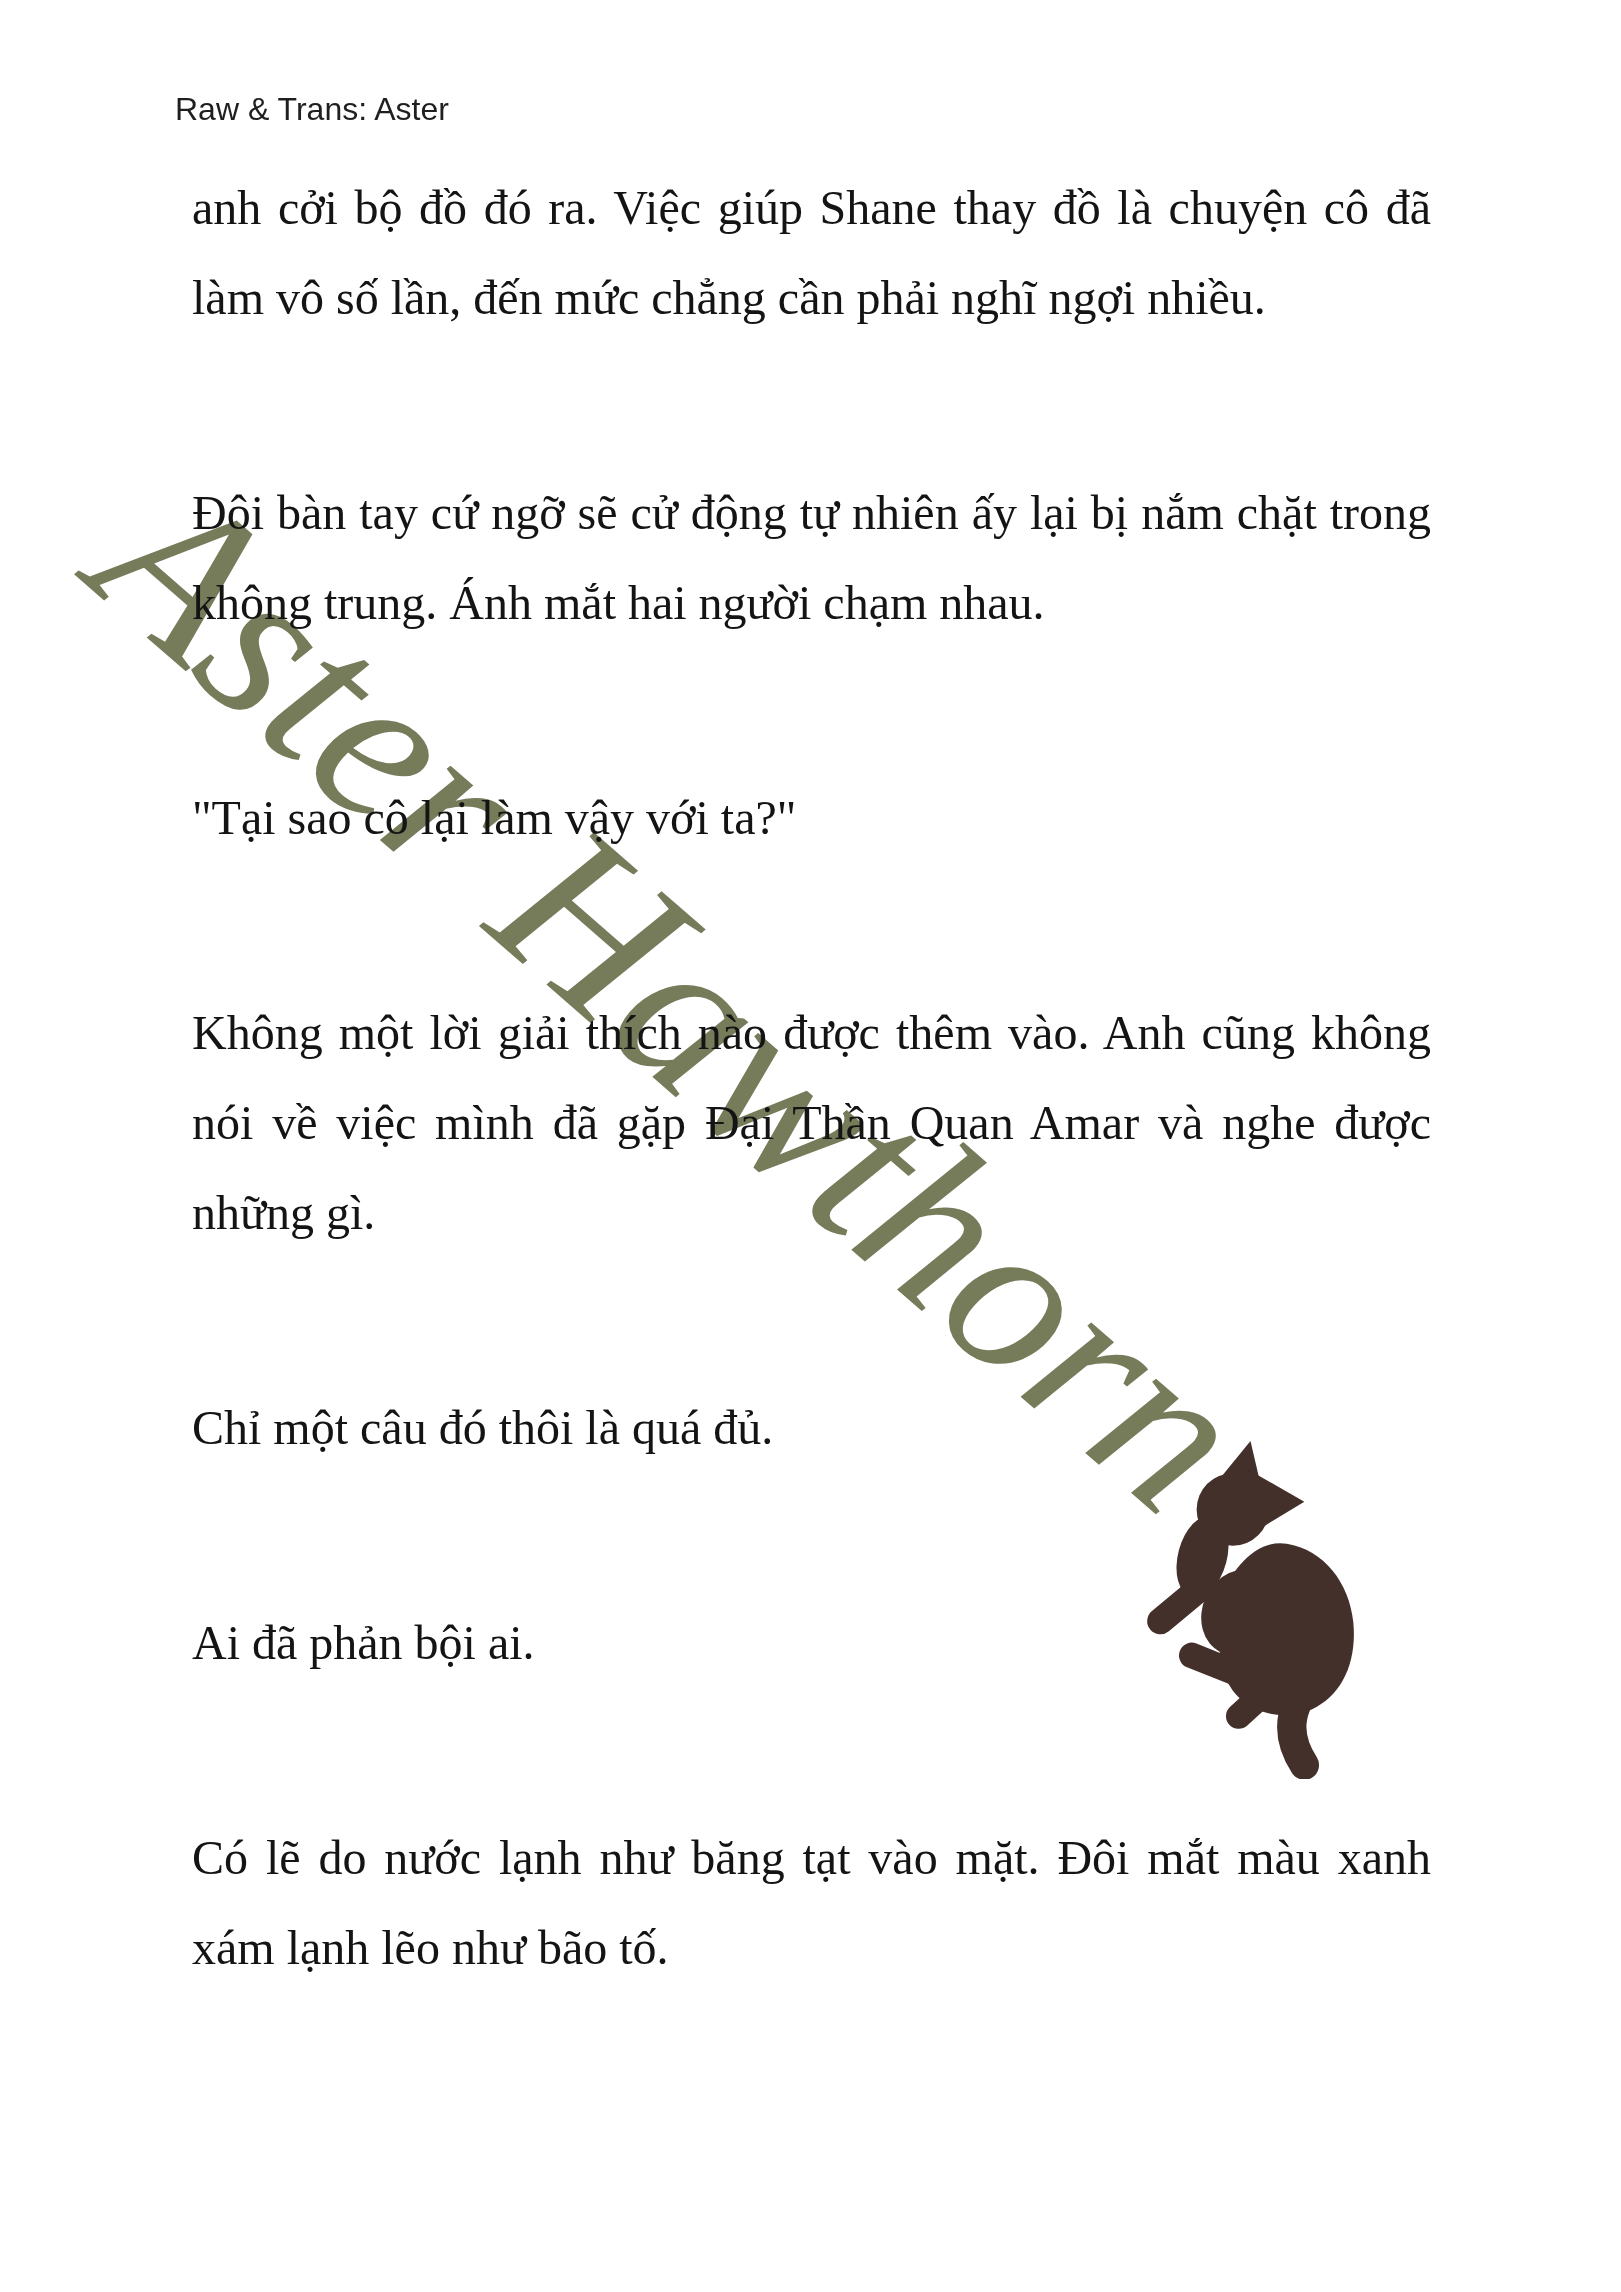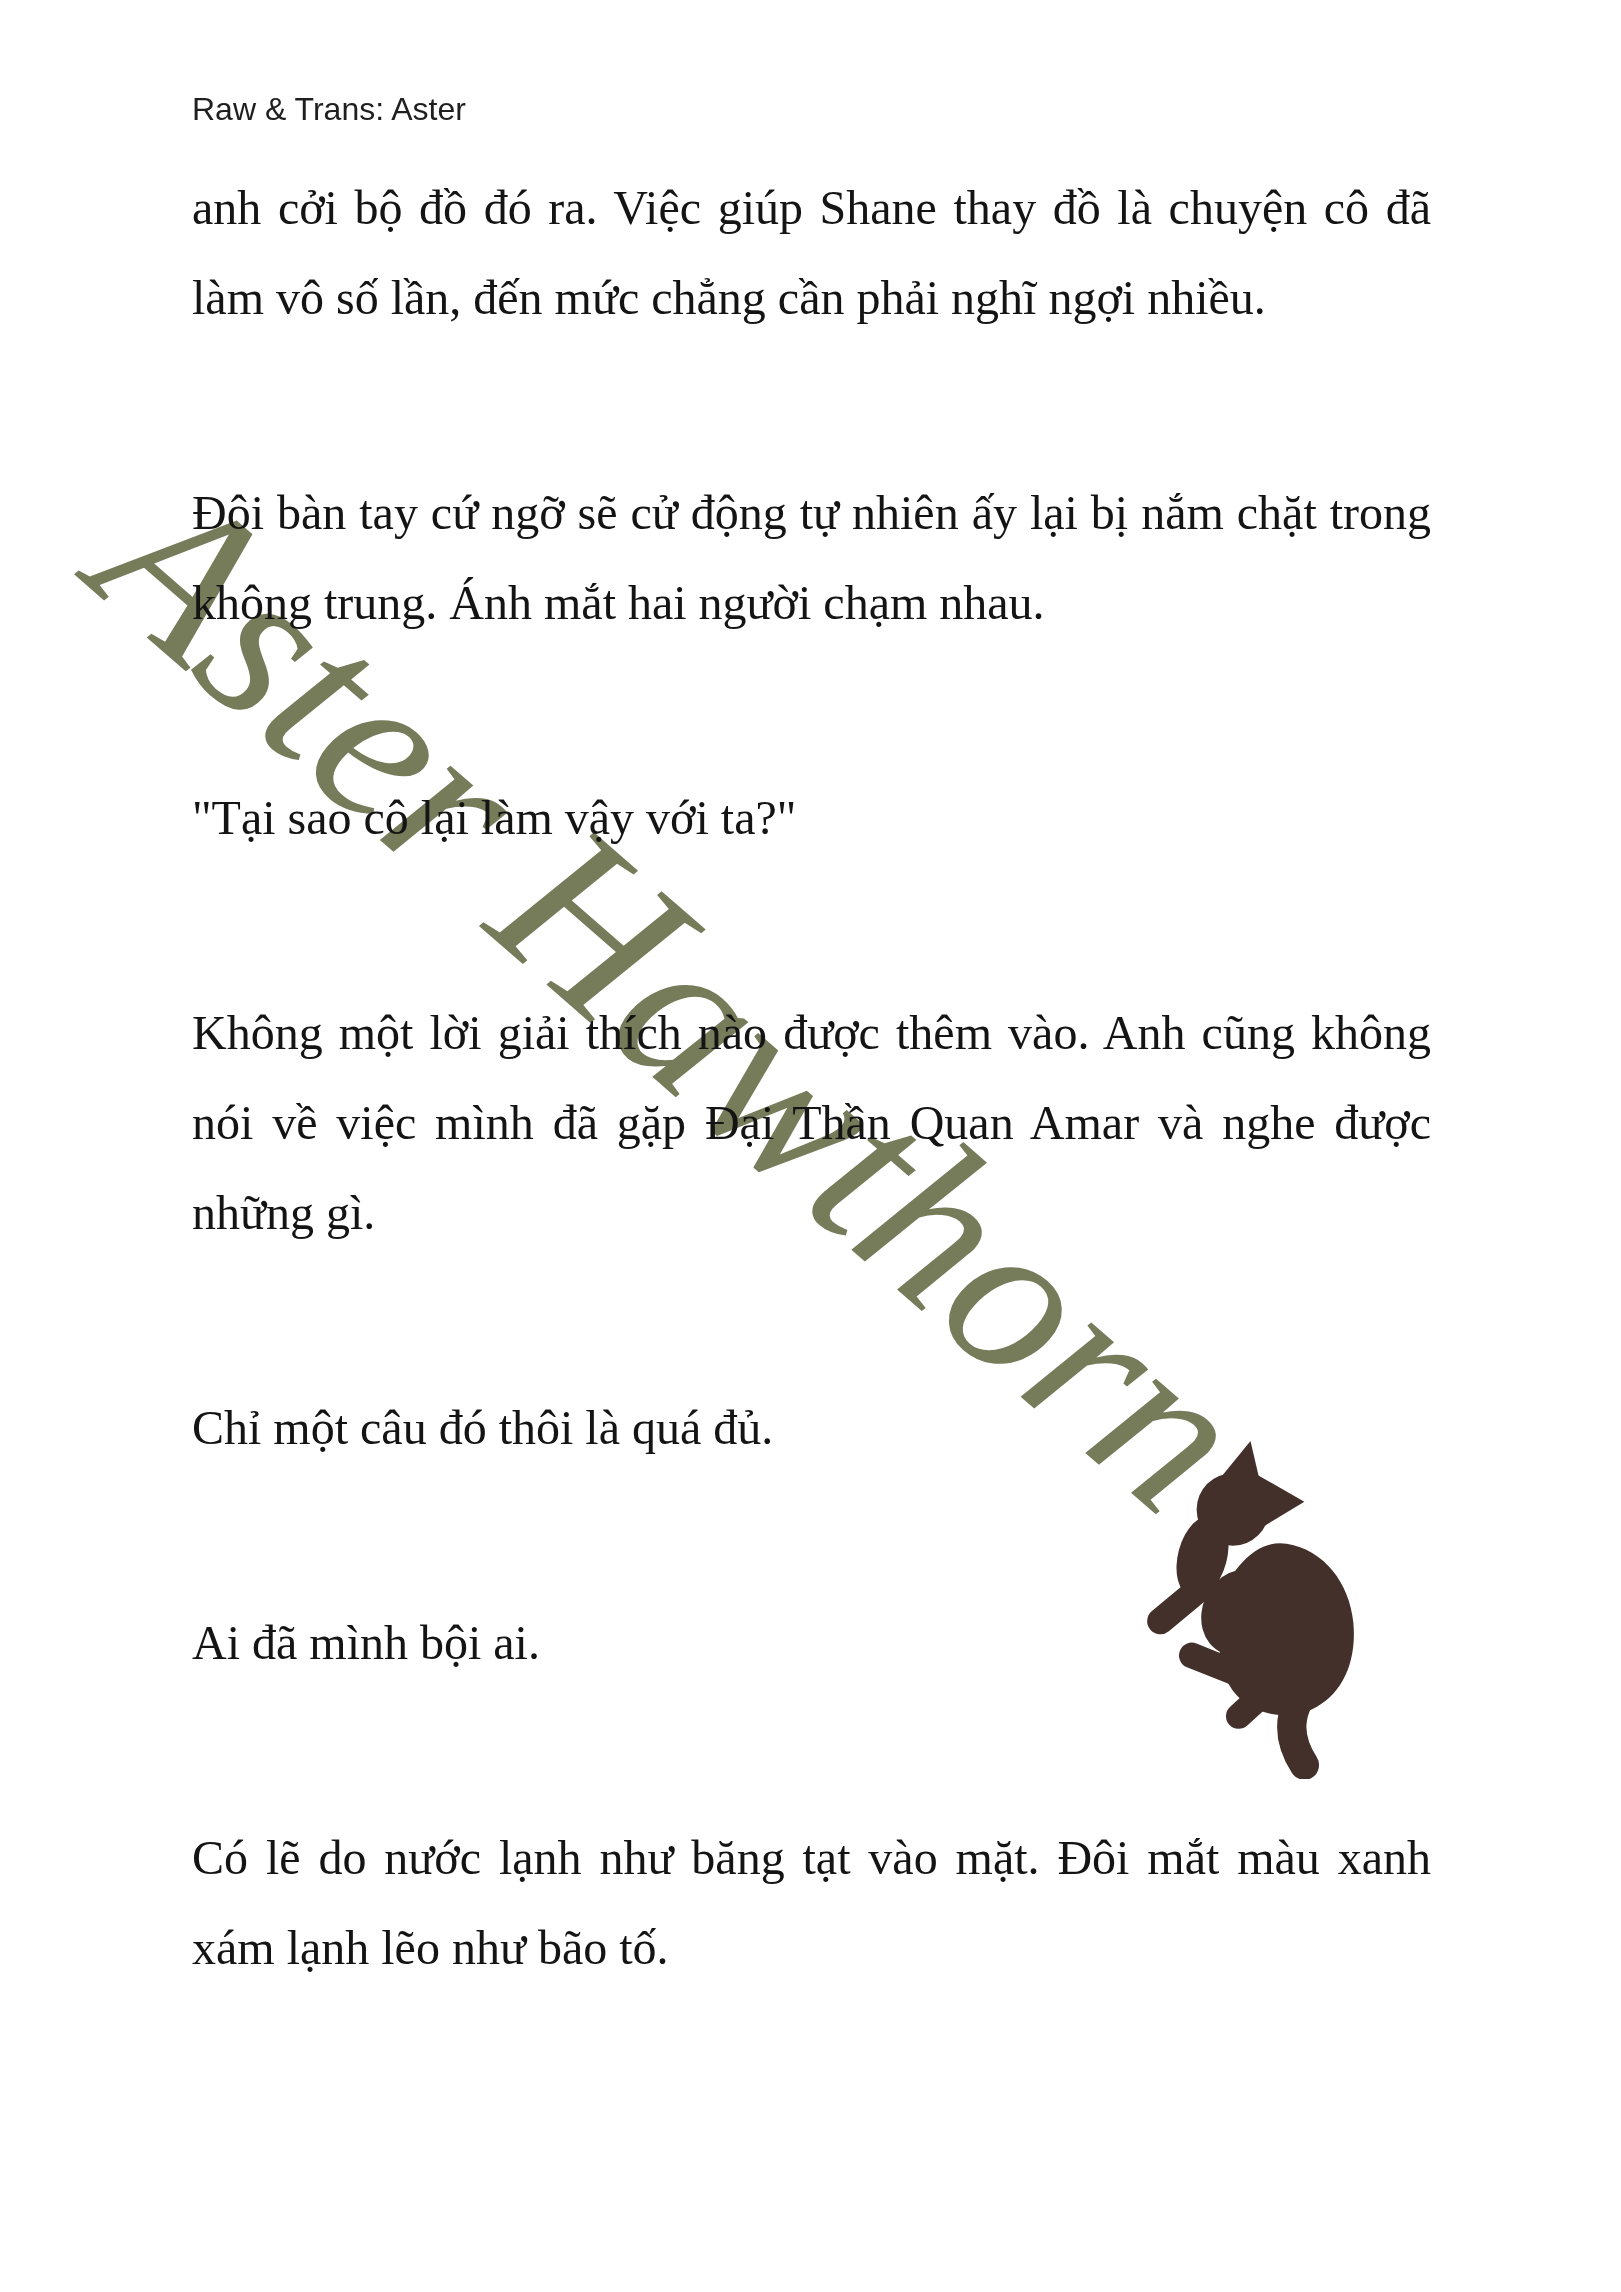--- a/index.html
+++ b/index.html
@@ -21,7 +21,7 @@
   }
   .credit {
     position: absolute;
-    left: 192px;
+    left: 175px;
     top: 90px;
     font-family: "Liberation Sans", sans-serif;
     font-size: 32px;

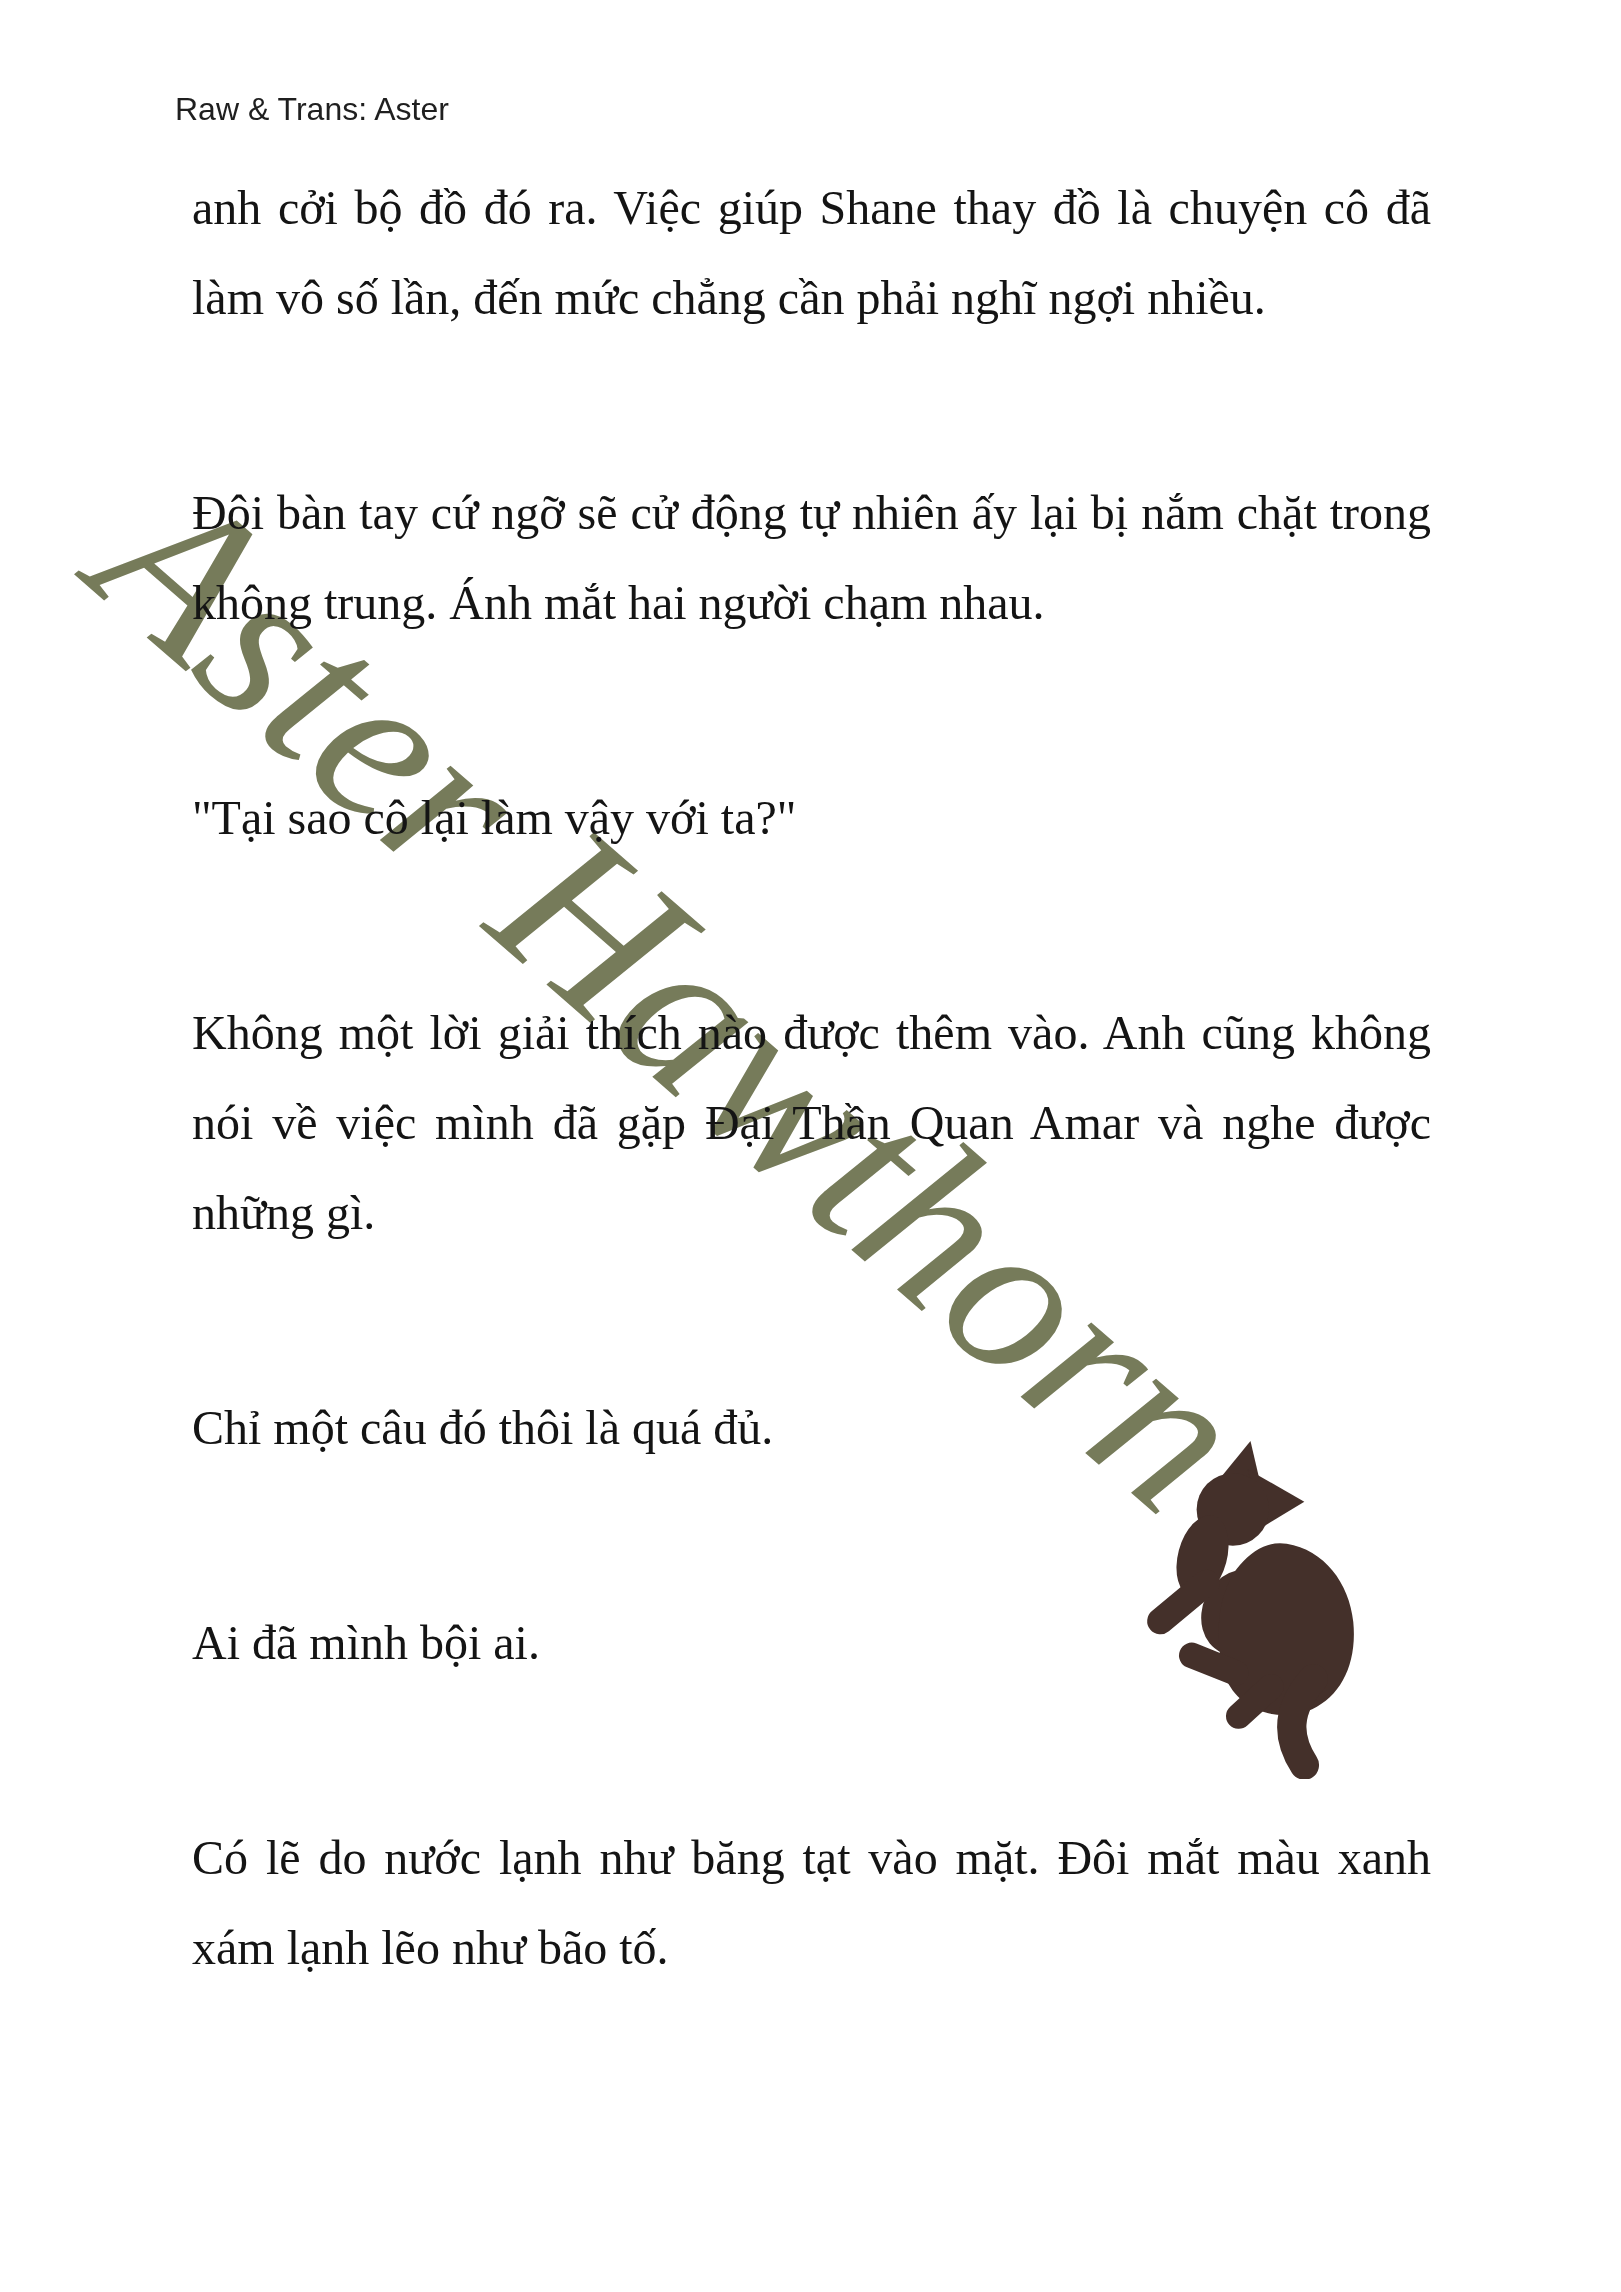--- a/index.html
+++ b/index.html
@@ -85,7 +85,7 @@
     <p class="para">"Tại sao cô lại làm vậy với ta?"</p>
     <p class="para">Không một lời giải thích nào được thêm vào. Anh cũng không nói về việc mình đã gặp Đại Thần Quan Amar và nghe được những gì.</p>
     <p class="para">Chỉ một câu đó thôi là quá đủ.</p>
-    <p class="para">Ai đã mình bội ai.</p>
+    <p class="para">Ai đã phản bội ai.</p>
     <p class="para">Có lẽ do nước lạnh như băng tạt vào mặt. Đôi mắt màu xanh xám lạnh lẽo như bão tố.</p>
   </div>
 

